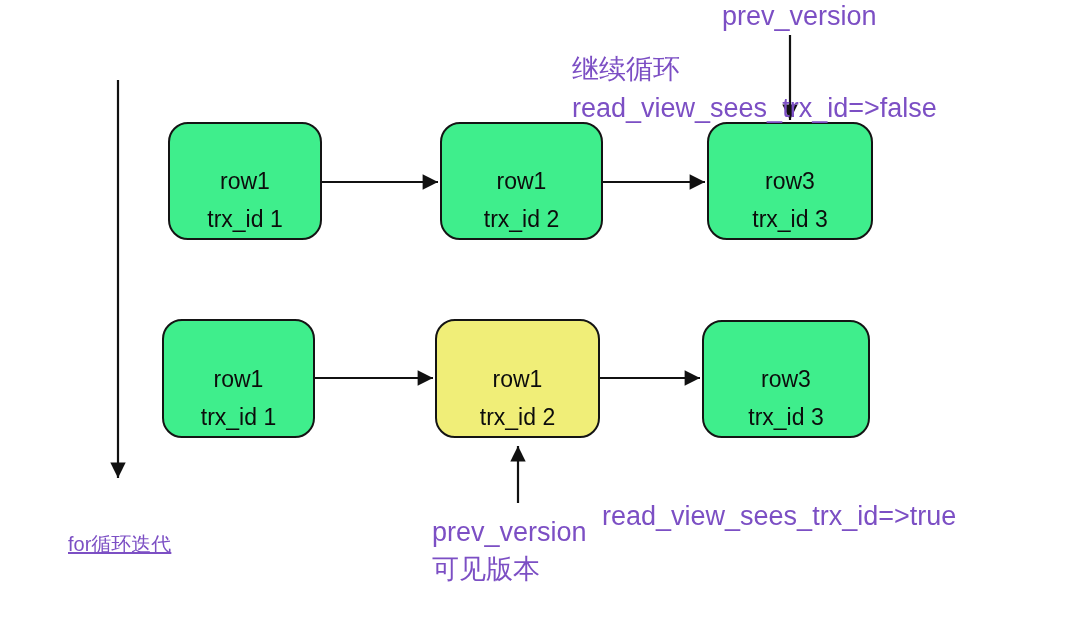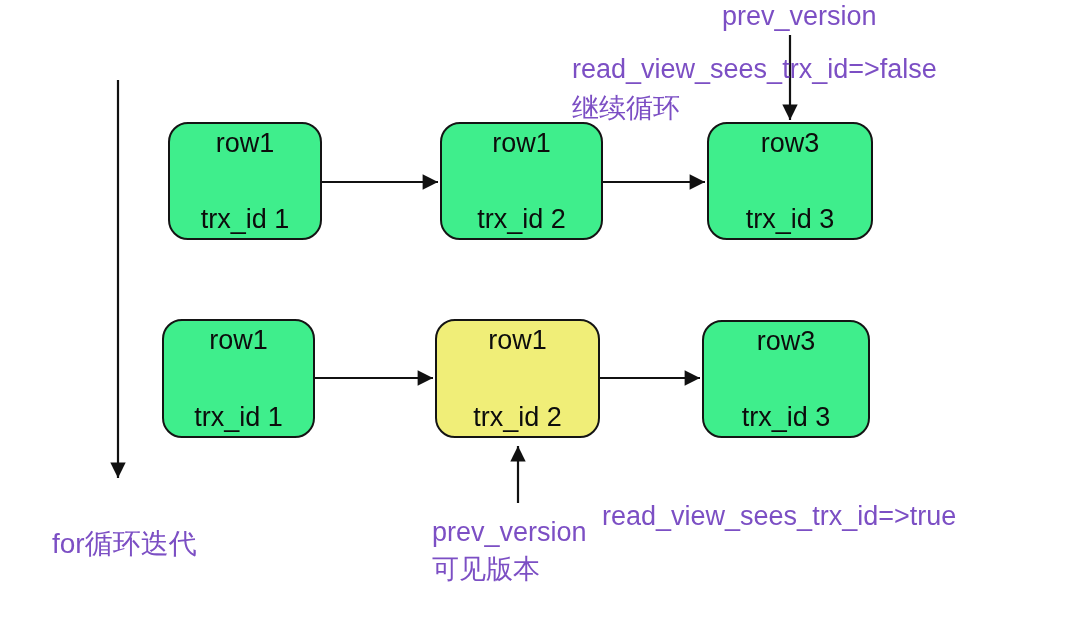--- a/index.html
+++ b/index.html
@@ -109,8 +109,8 @@
   </div>
 
   <div class="ann ann-read-false">
+    <div>继续循环</div>
     <div>read_view_sees_trx_id=&gt;false</div>
-    <div>继续循环</div>
   </div>
 
   <div class="ann ann-for-loop">

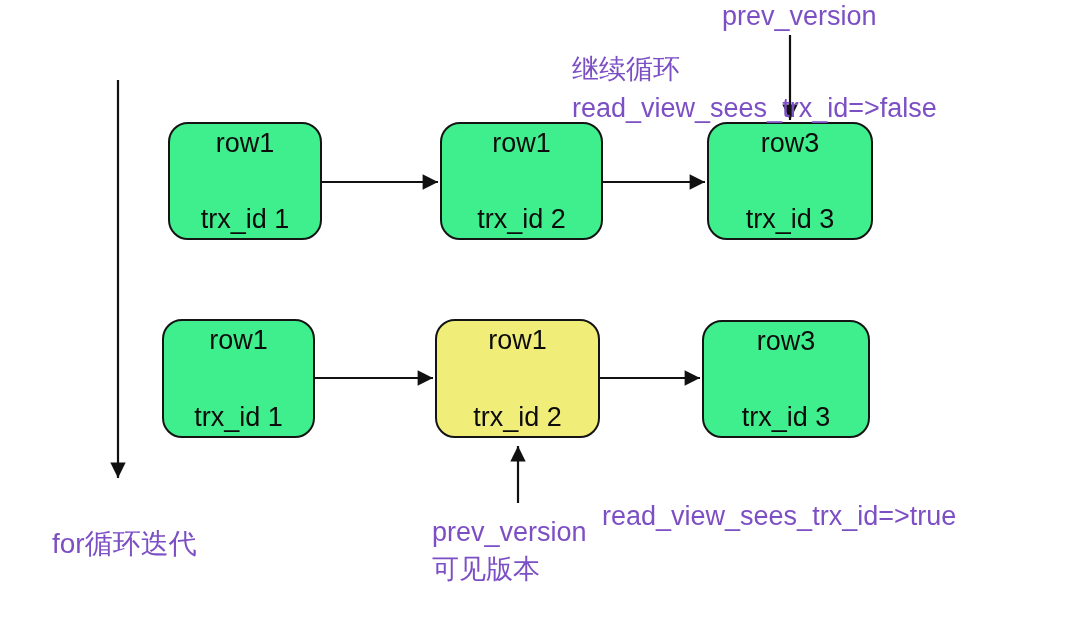--- a/index.html
+++ b/index.html
@@ -29,8 +29,8 @@
     display: flex;
     flex-direction: column;
     align-items: center;
-    justify-content: space-between;
-    font-size: 27px;
+    justify-content: flex-end;
+    font-size: 23px;
     line-height: 38px;
     color: #0c0c0c;
     text-align: center;

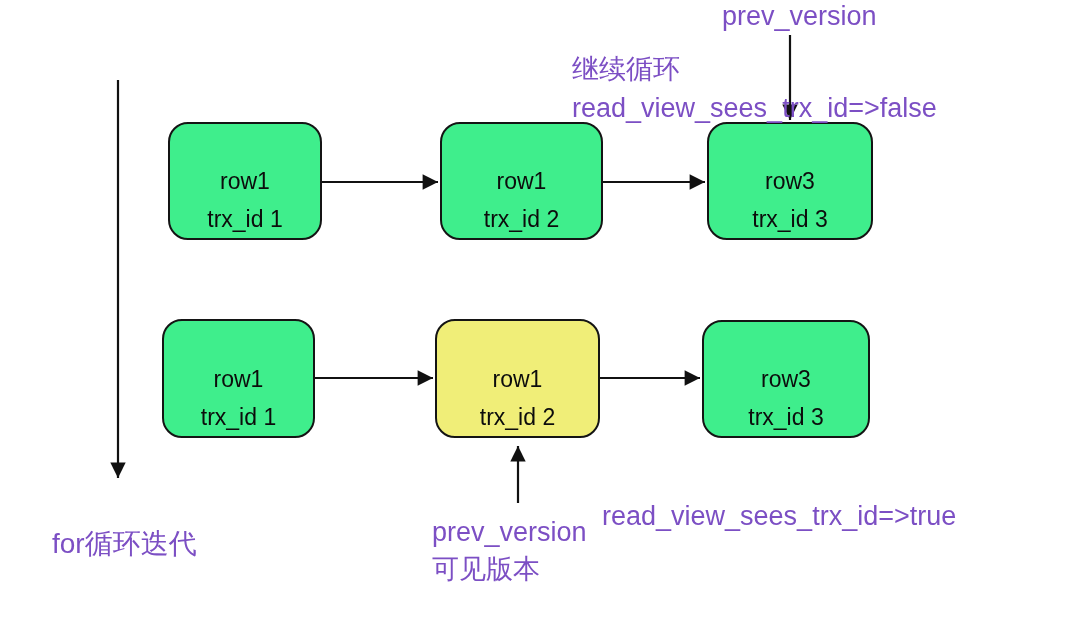--- a/index.html
+++ b/index.html
@@ -54,7 +54,7 @@
   }
   .ann-prev-top        { left: 722px; top: -3px; }
   .ann-read-false      { left: 572px; top: 50px;  line-height: 39px; }
-  .ann-for-loop        { left: 52px;  top: 525px; font-size: 28px; }
+  .ann-for-loop        { left: 68px;  top: 525px; font-size: 20px; text-decoration: underline; }
   .ann-prev-bottom     { left: 432px; top: 514px; line-height: 37px; }
   .ann-read-true       { left: 602px; top: 498px; line-height: 36px; }
 </style>

